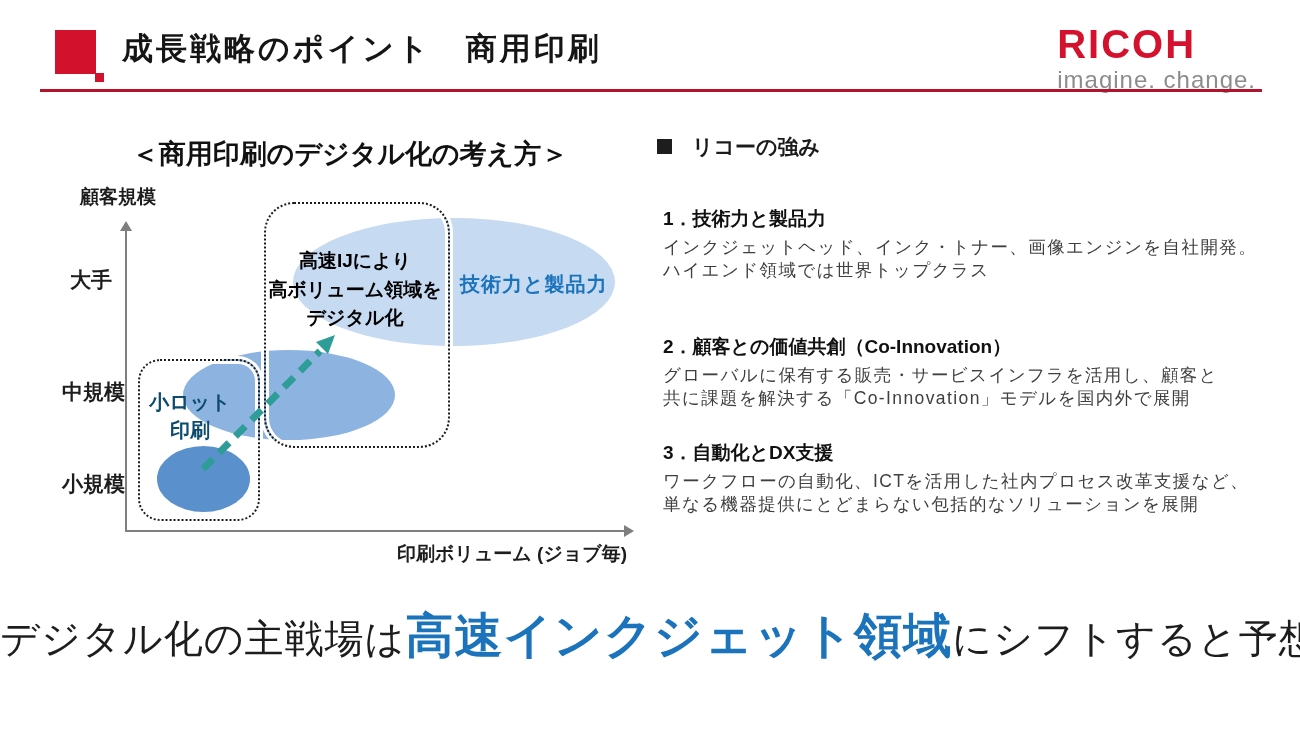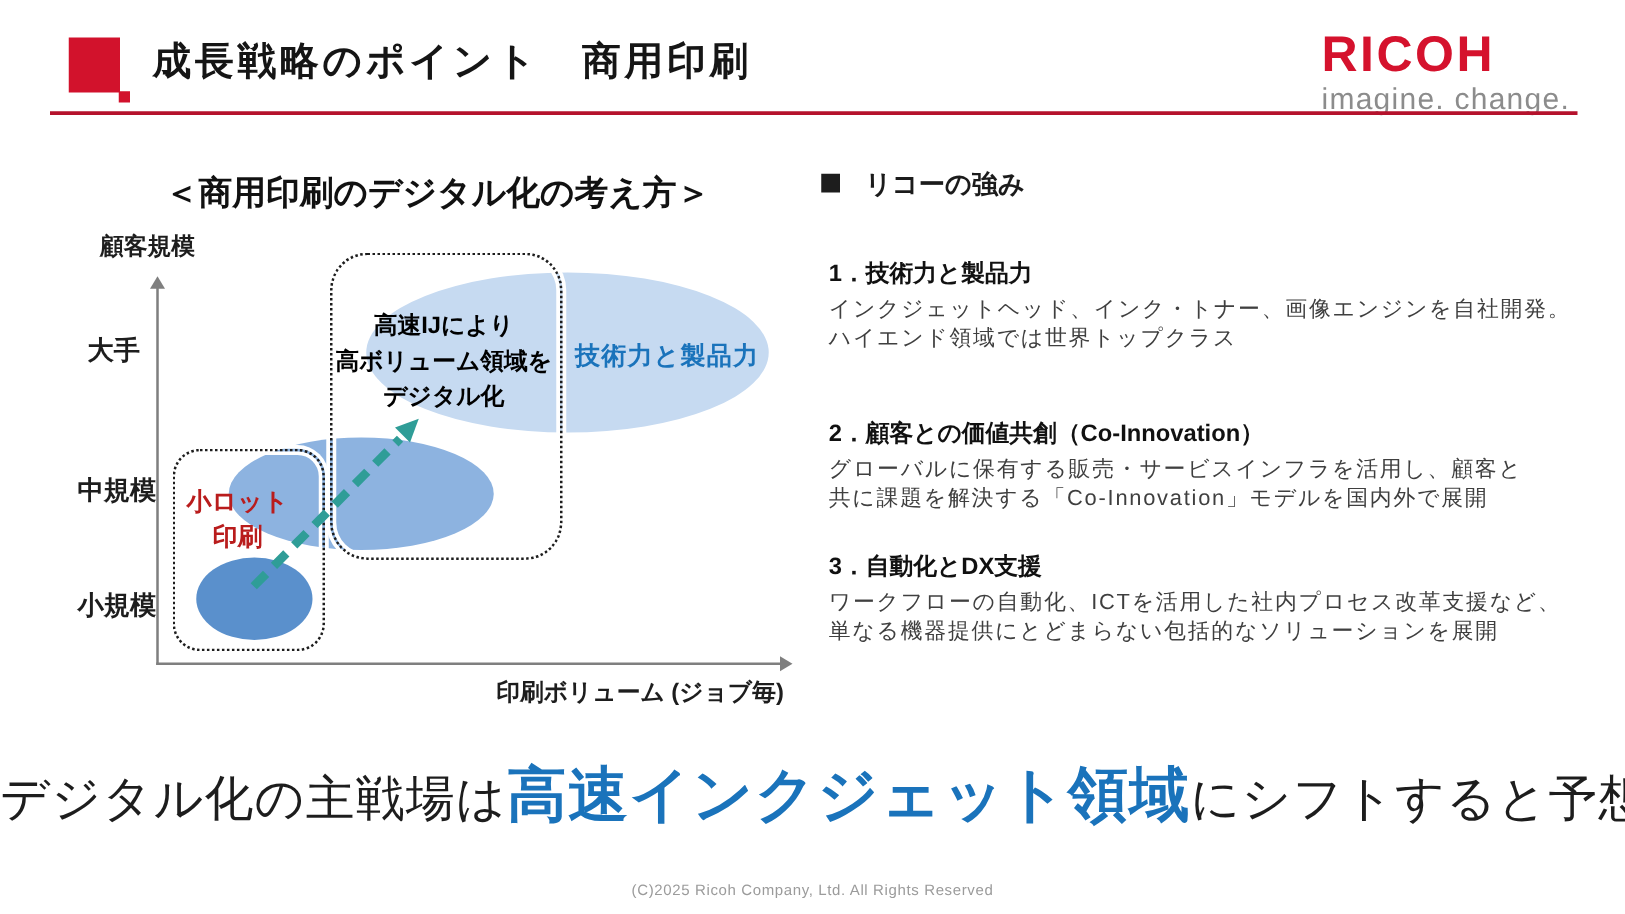--- a/index.html
+++ b/index.html
@@ -44,7 +44,7 @@
 
   .lbl-offset{position:absolute;left:460px;top:271px;font-size:20px;font-weight:bold;color:#1a73bb;letter-spacing:1px;z-index:5;white-space:nowrap;}
   .lbl-ij{position:absolute;left:266px;top:247px;width:178px;text-align:center;font-size:19px;font-weight:bold;line-height:1.5;color:#000000;z-index:5;}
-  .lbl-smalllot{position:absolute;left:142px;top:388px;width:96px;text-align:center;font-size:20px;font-weight:bold;line-height:1.4;color:#b91c1c;z-index:5;}
+  .lbl-smalllot{position:absolute;left:142px;top:388px;width:96px;text-align:center;font-size:20px;font-weight:bold;line-height:1.4;color:#0c4a6e;z-index:5;}
 
   
   .strengths-heading{position:absolute;left:657px;top:133px;font-size:21px;font-weight:bold;color:#1b1b1b;white-space:nowrap;}

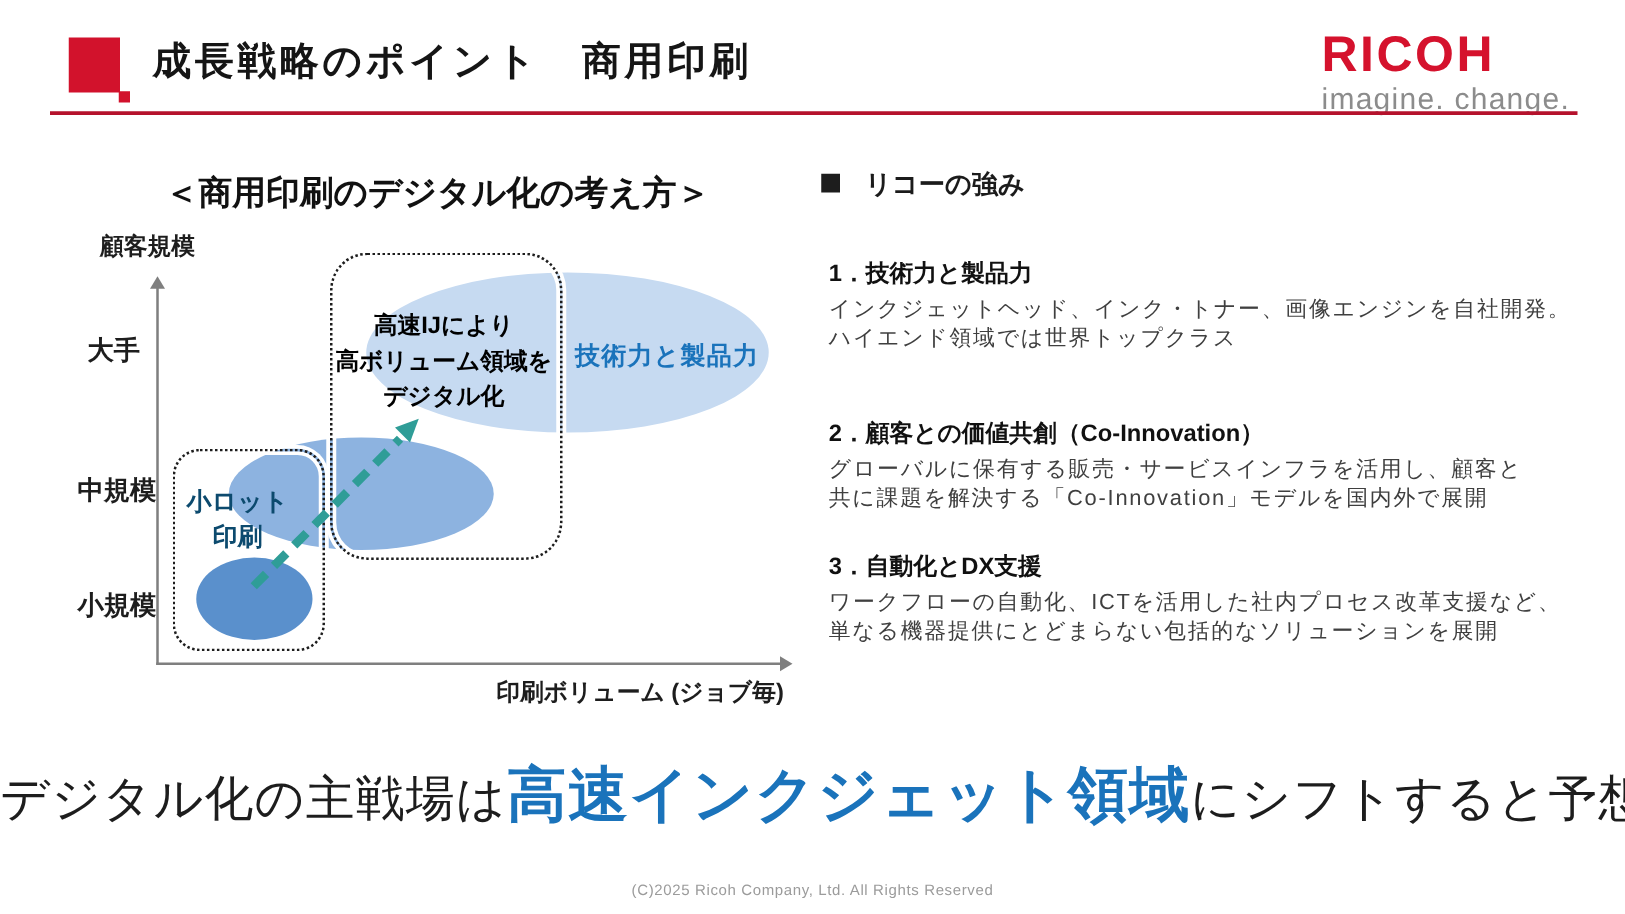--- a/index.html
+++ b/index.html
@@ -139,7 +139,6 @@
     <span class="black">デジタル化の主戦場は</span><span class="blue">高速インクジェット領域</span><span class="black">にシフトすると予想</span>
   </div>
 
-  <div class="footer">(C)2025 Ricoh Company, Ltd. All Rights Reserved</div>
 
 </div>
 

